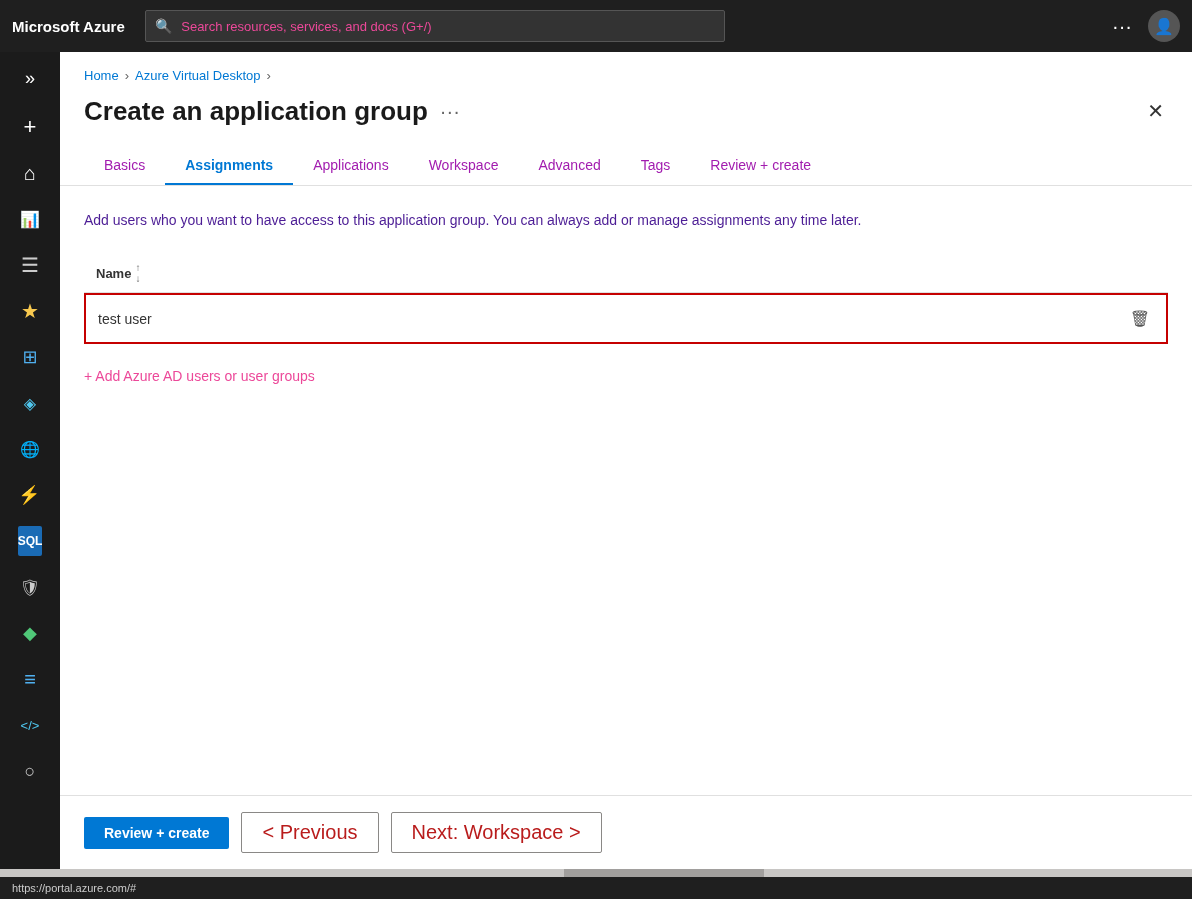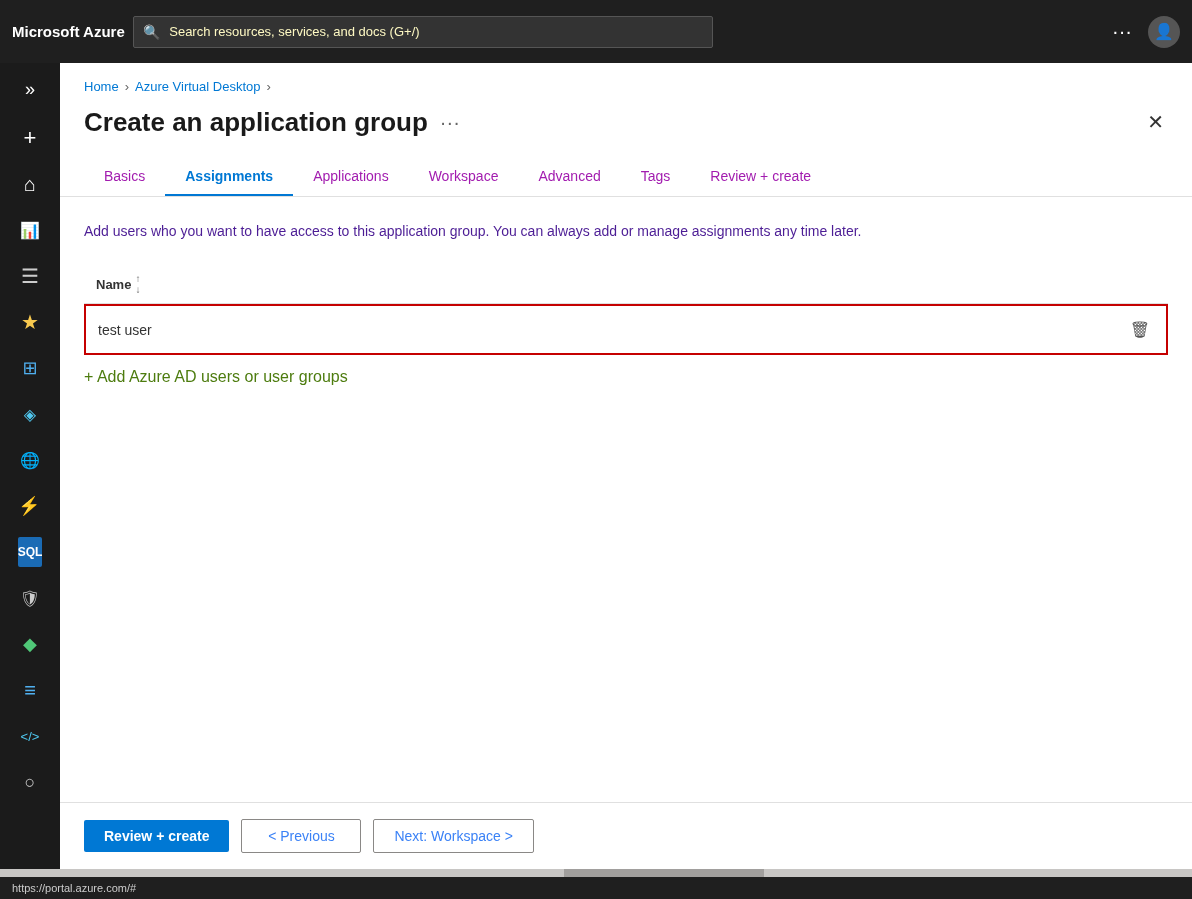--- a/index.html
+++ b/index.html
@@ -8,11 +8,11 @@
     
     .topbar {
       background: #1f1f1f;
-      height: 63px;
+      height: 52px;
       display: flex;
       align-items: center;
       padding: 0 12px;
-      gap: 0;
+      gap: 12px;
       flex-shrink: 0;
     }
     .topbar-logo {

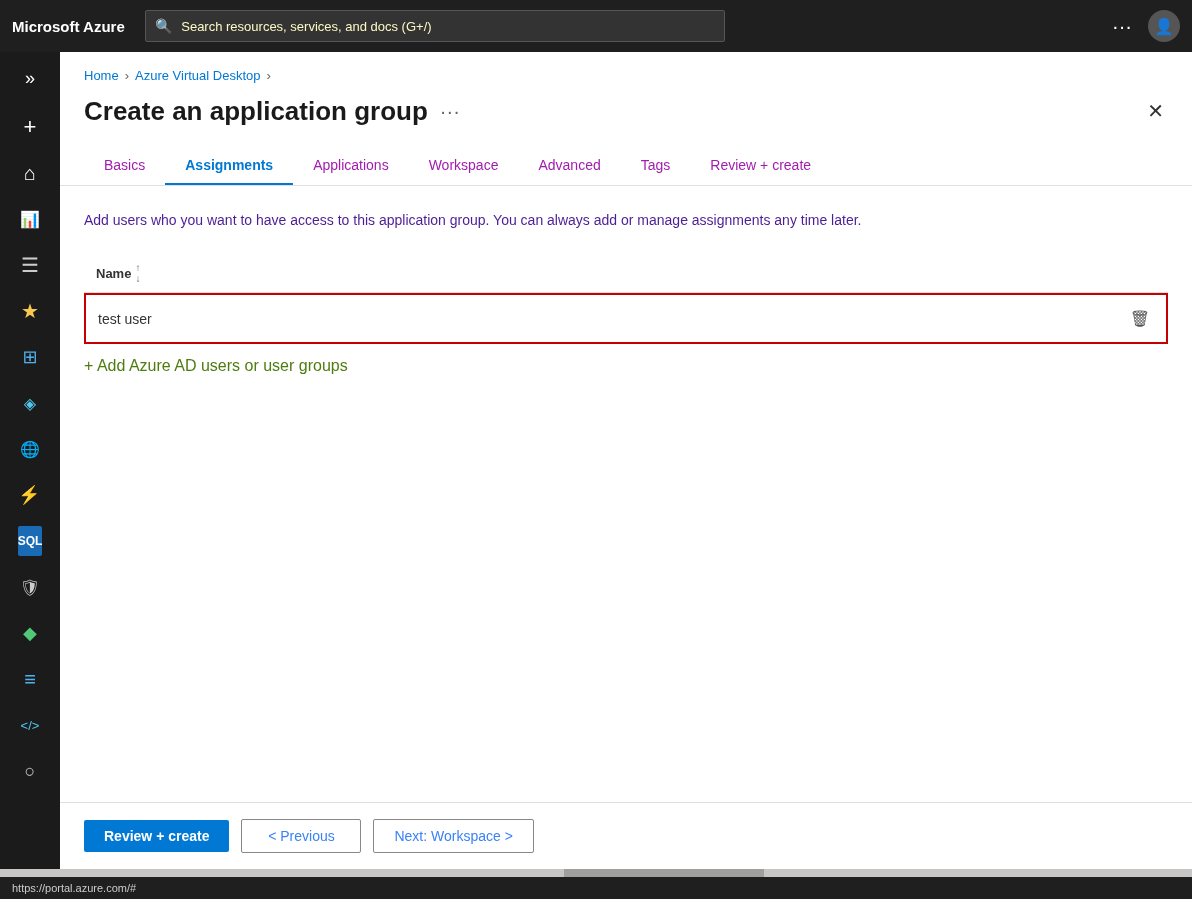--- a/index.html
+++ b/index.html
@@ -308,7 +308,7 @@
   <span class="topbar-logo">Microsoft Azure</span>
   <div class="topbar-search">
     <span class="topbar-search-icon">🔍</span>
-    <span style="color:#fef9c3; font-size:13px;">Search resources, services, and docs (G+/)</span>
+    <span style="color:#ec4899; font-size:13px;">Search resources, services, and docs (G+/)</span>
   </div>
   <div class="topbar-right">
     <span class="topbar-dots">···</span>

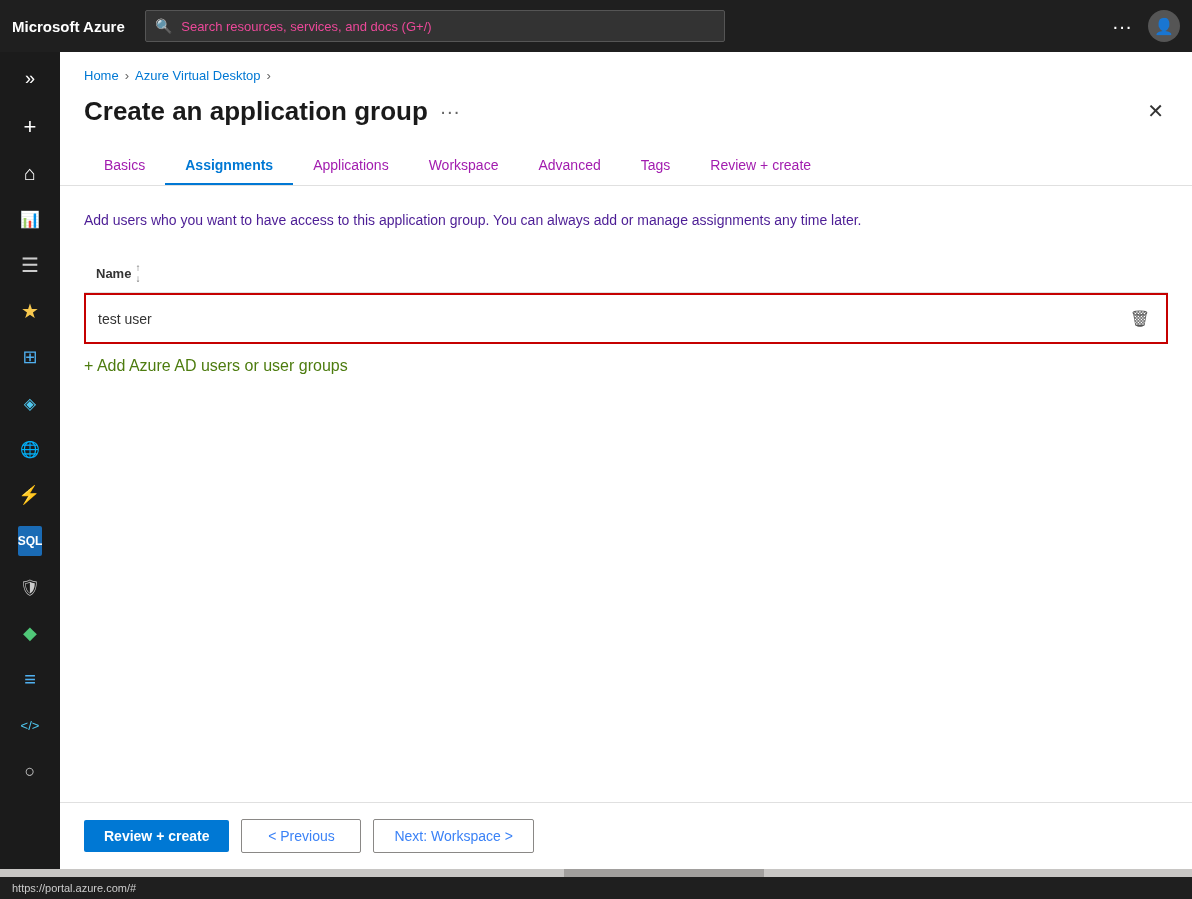--- a/index.html
+++ b/index.html
@@ -231,11 +231,11 @@
       display: inline-flex;
       align-items: center;
       gap: 4px;
-      color: #4d7c0f;
-      font-size: 16px;
+      color: #ec4899;
+      font-size: 14px;
       cursor: pointer;
       text-decoration: none;
-      margin-top: 13px;
+      margin-top: 24px;
     }
 
     

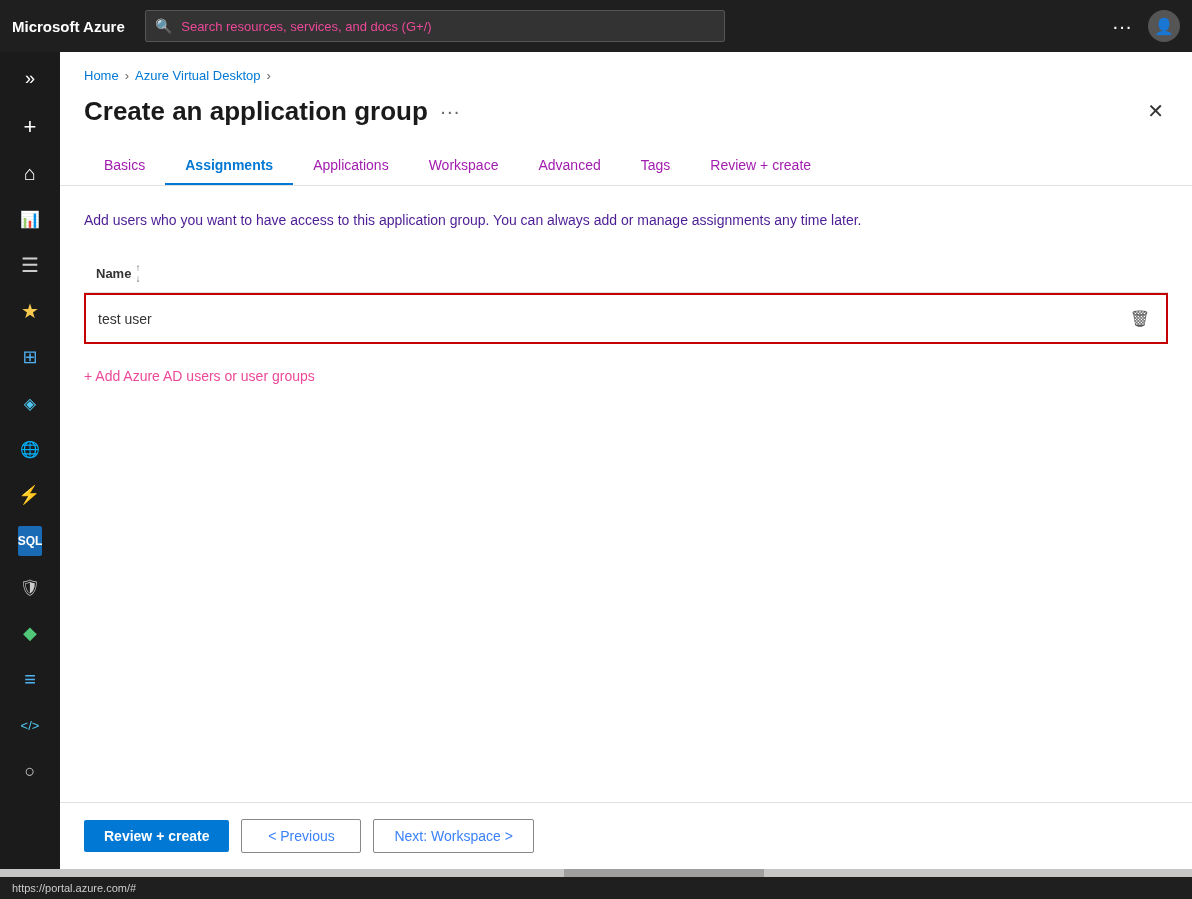--- a/index.html
+++ b/index.html
@@ -261,10 +261,10 @@
     }
     .btn-secondary {
       background: #fff;
-      color: #3b82f6;
+      color: #b91c1c;
       border: 1px solid #8a8886;
       padding: 8px 20px;
-      font-size: 14px;
+      font-size: 20px;
       cursor: pointer;
       border-radius: 2px;
       min-width: 120px;

